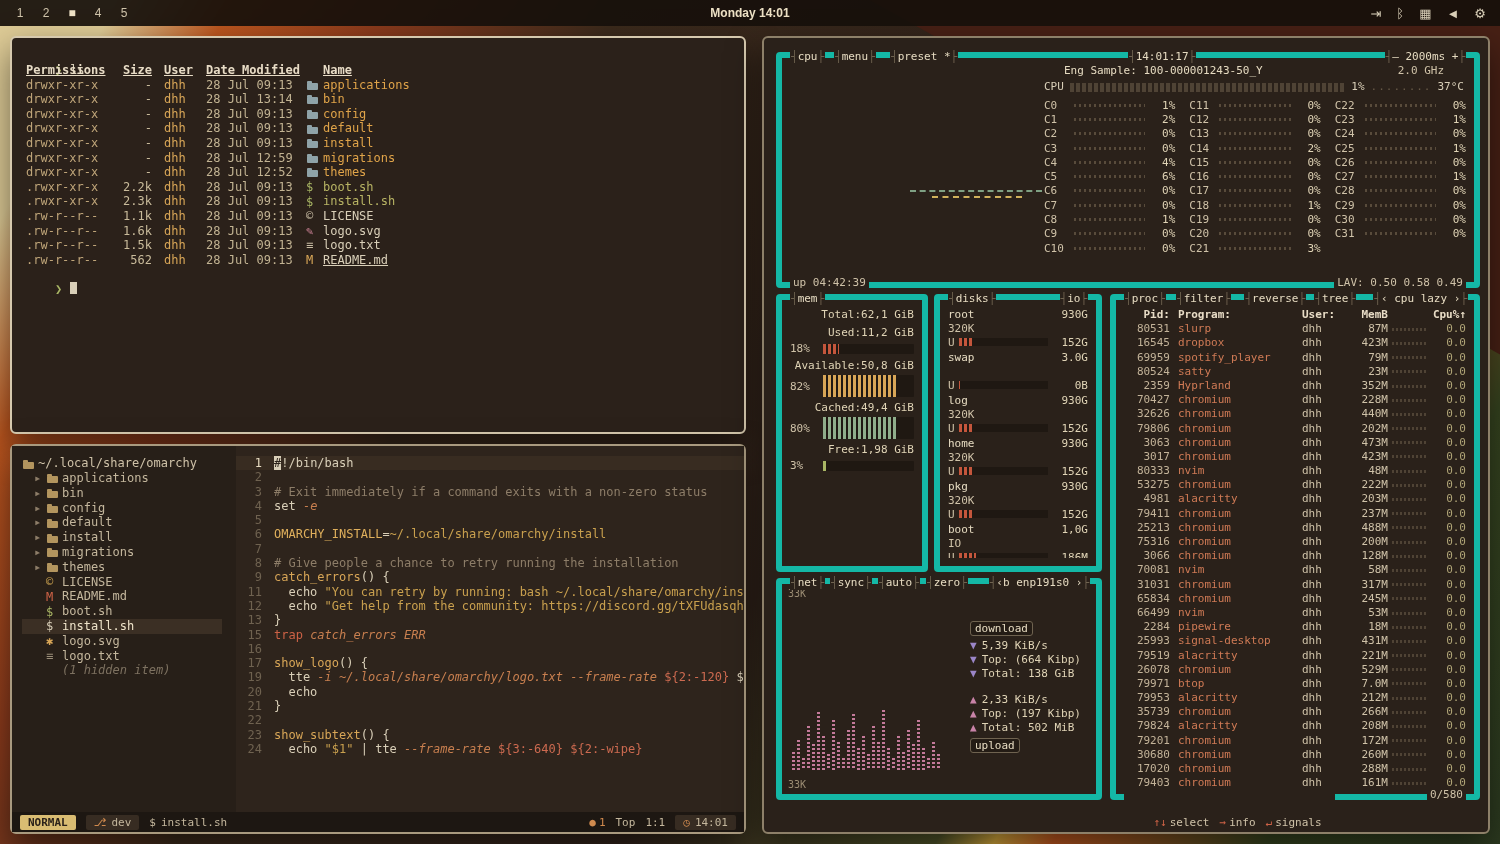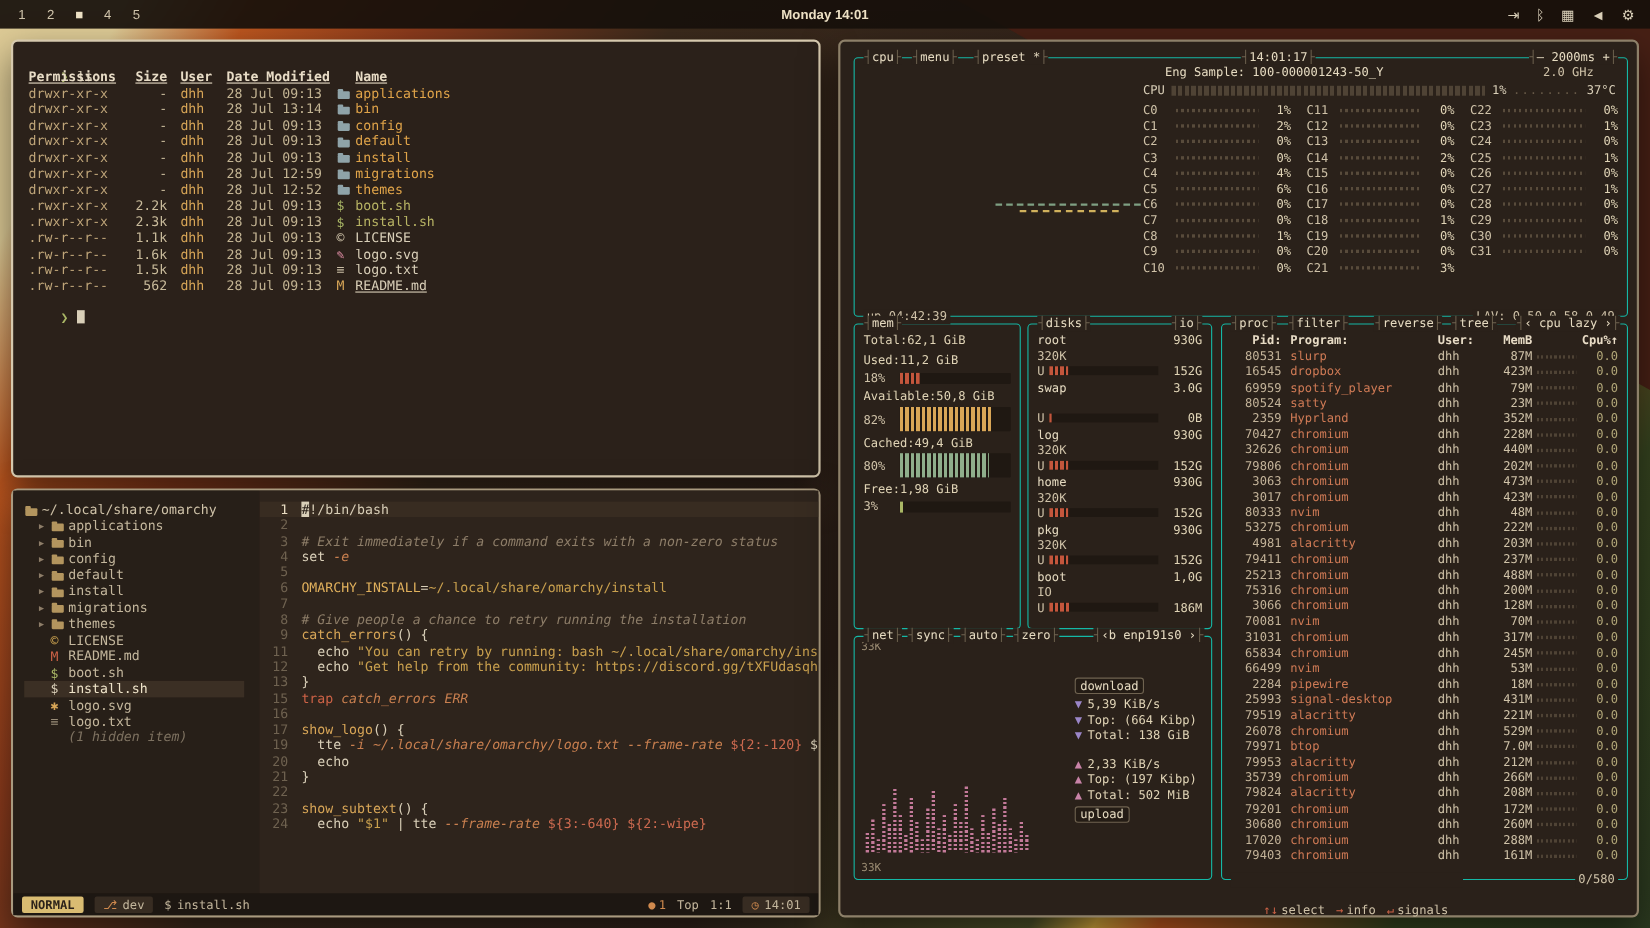--- a/index.html
+++ b/index.html
@@ -75,7 +75,7 @@
 .clockchip{background:#372c22}
 .cicon,.bicon{color:#d08a4e}
 
-.box{position:absolute;border:1px solid #14b8a6;border-radius:4px}
+.box{position:absolute;border:6px solid #14b8a6;border-radius:4px}
 .btitle{position:absolute;top:-8px;height:14px;line-height:14px;background:#2a211a;padding:0 1px;color:#e6dbc1;white-space:pre;font-size:11px;z-index:4}
 .btitle::before{content:"┤";color:#6f6350}
 .btitle::after{content:"├";color:#6f6350}

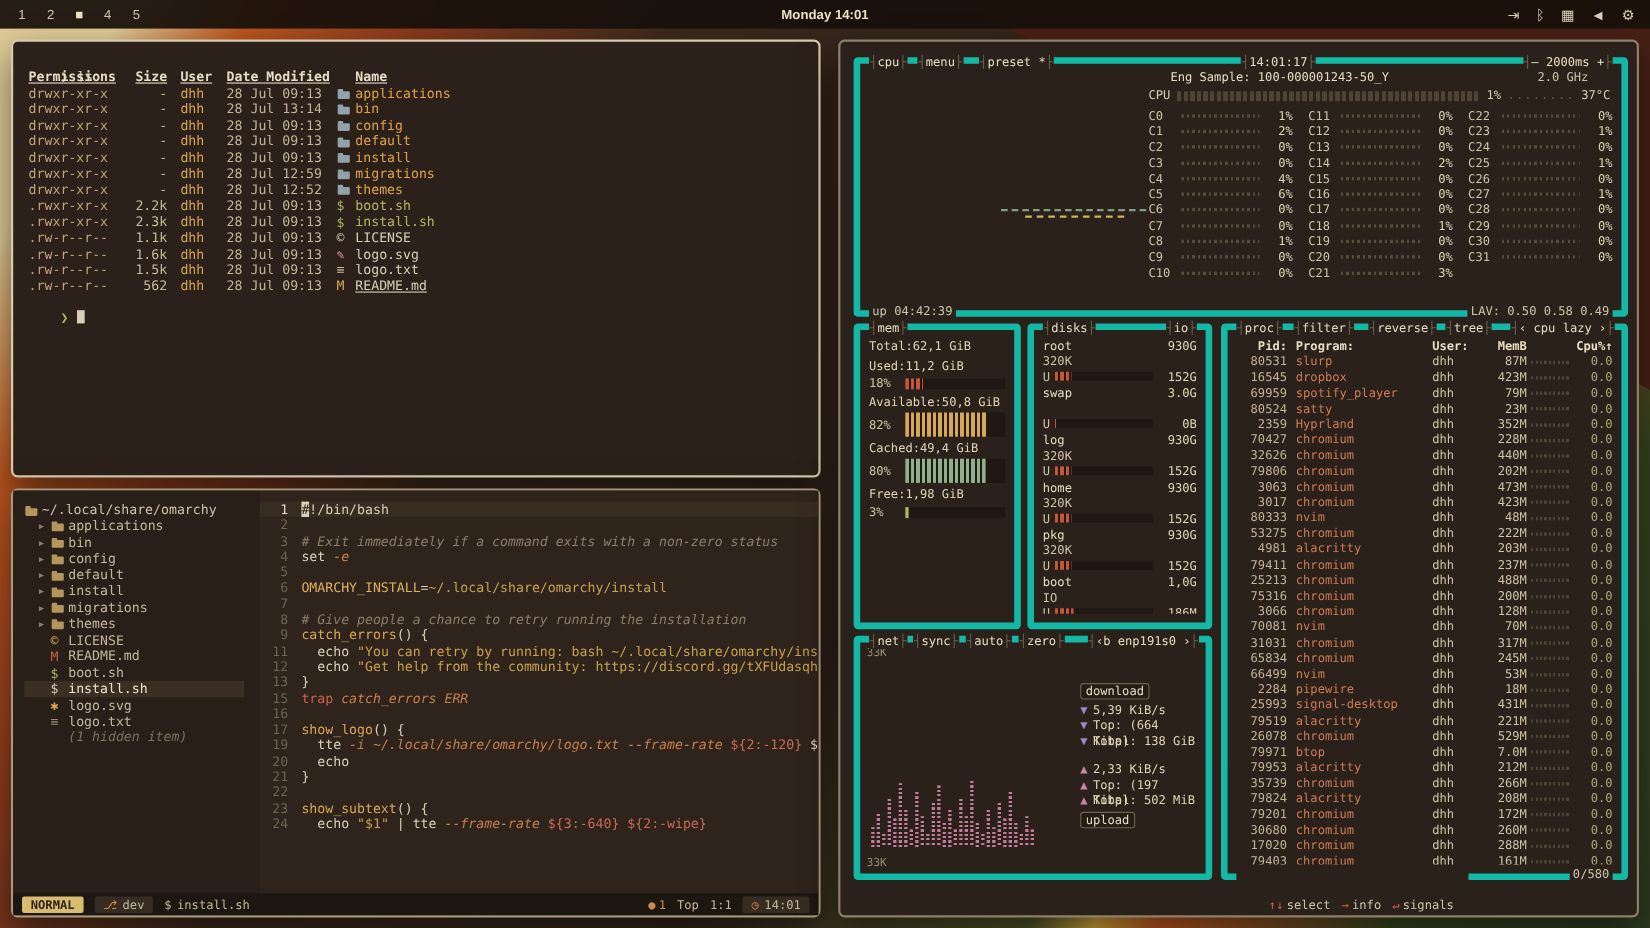--- a/index.html
+++ b/index.html
@@ -99,7 +99,7 @@
 .gline{position:absolute;border-top:2px dashed #7fa083}
 .g1{left:128px;top:132px;width:132px}
 .g2{left:150px;top:138px;width:90px;border-color:#d0b15c}
-.memline{display:flex;justify-content:flex-start;height:14px;line-height:14px;color:#e0d4b6}
+.memline{display:flex;justify-content:flex-end;height:14px;line-height:14px;color:#e0d4b6}
 .memstat{margin-top:4px}
 .memmeterrow{display:flex;gap:5px;align-items:center;margin-top:2px}
 .mpct{width:28px;color:#cfc2a8;flex:none}

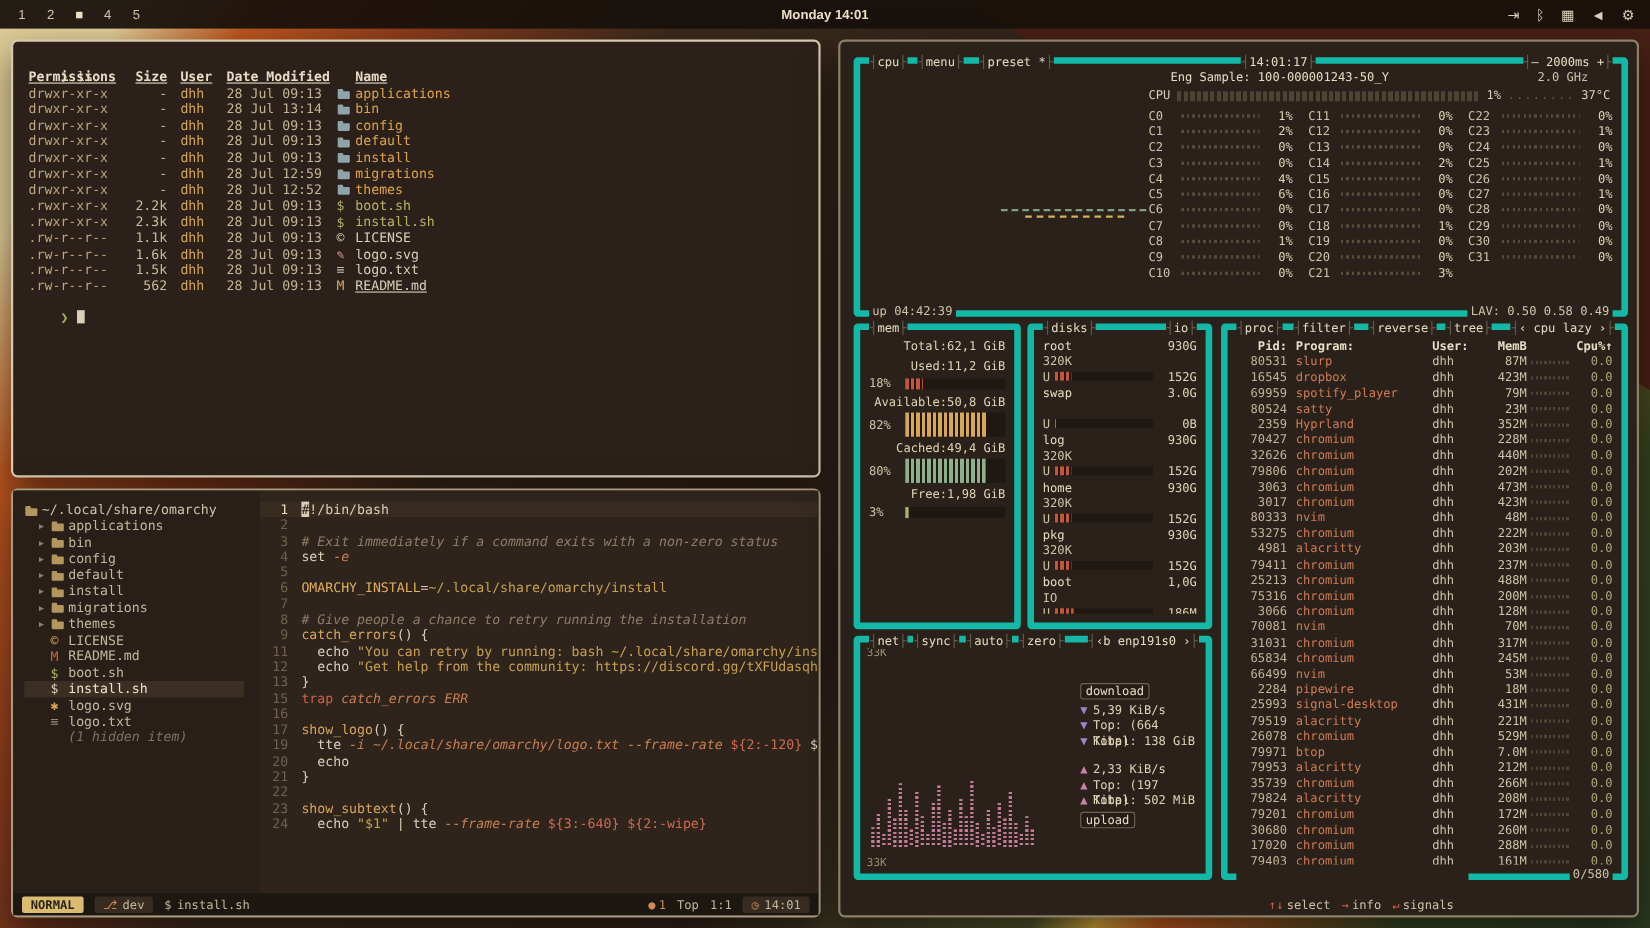--- a/index.html
+++ b/index.html
@@ -56,7 +56,7 @@
 .lnum{width:26px;text-align:right;margin-right:12px;color:#6f6250;flex:none}
 .cline.cur .lnum{color:#e8dcc2}
 .sg-pln{color:#d9cfb8}
-.sg-cmt{color:#8d7d68;font-style:italic}
+.sg-cmt{color:#8d7d68;}
 .sg-str,.sg-str2{color:#c9a04e}
 .sg-vardef{color:#e0b05c}
 .sg-flag{color:#c87f4f;font-style:italic}

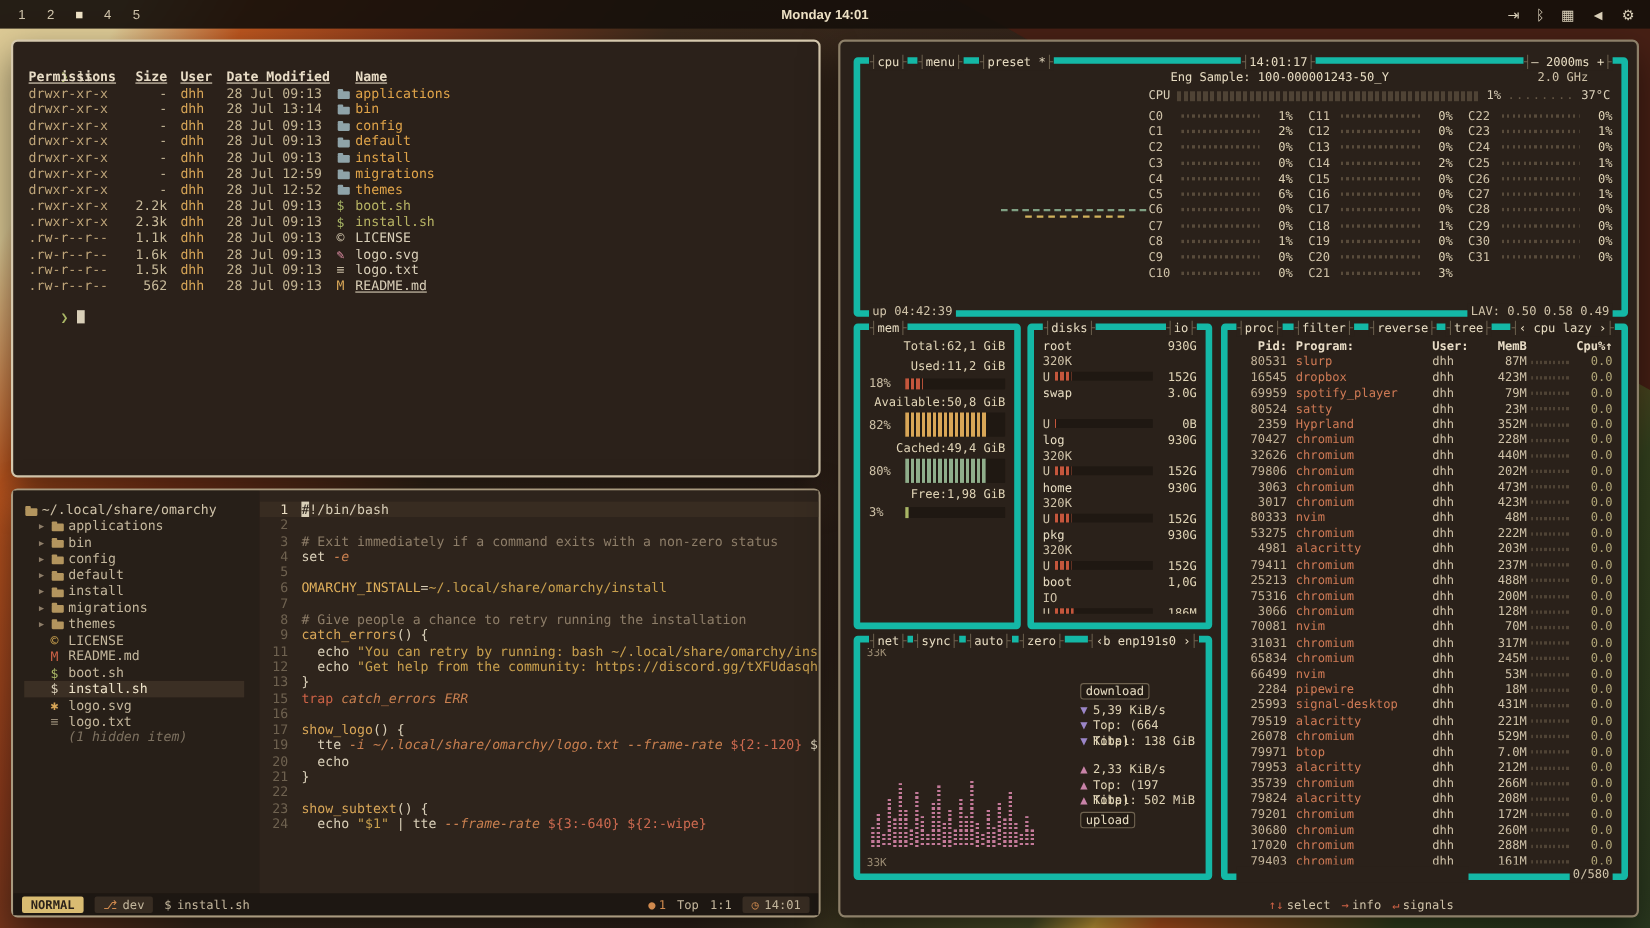--- a/index.html
+++ b/index.html
@@ -1042,7 +1042,7 @@
             <span class="c-pid">70081</span>
             <span class="c-prog">nvim</span>
             <span class="c-user">dhh</span>
-            <span class="c-mem">70M</span>
+            <span class="c-mem">58M</span>
             <span class="c-dots"></span>
             <span class="c-cpu">0.0</span>
           </div>

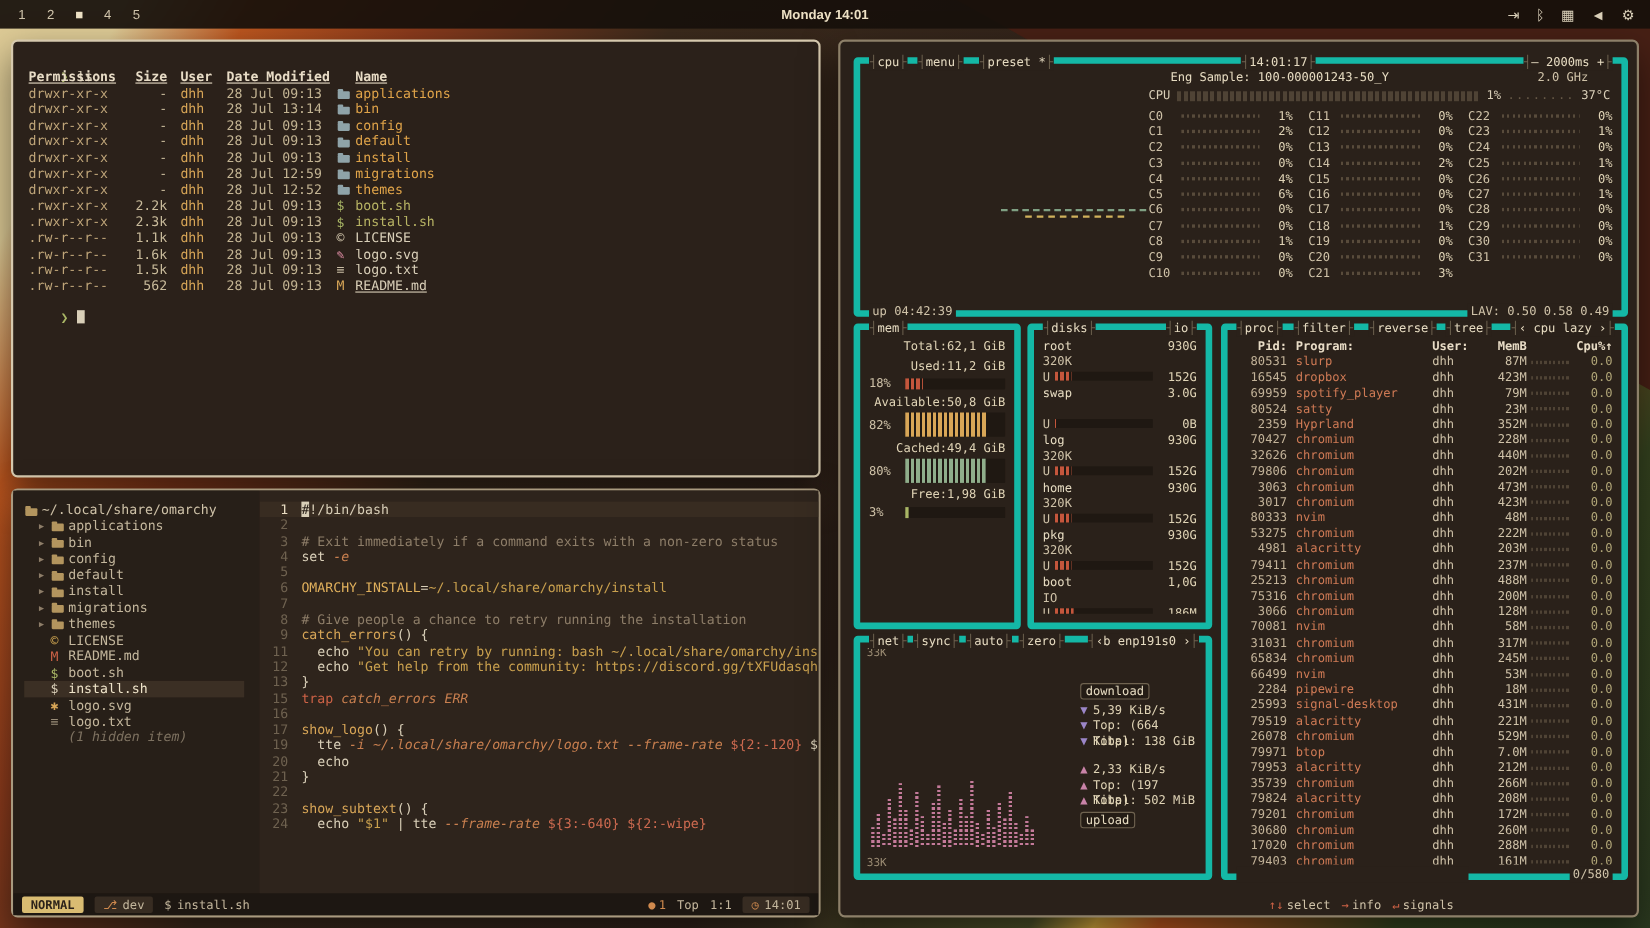--- a/index.html
+++ b/index.html
@@ -117,7 +117,7 @@
 .nscale.top{top:4px}.nscale.bottom{bottom:4px}
 .net-graph{position:absolute;left:10px;top:24px;width:158px;bottom:24px;display:flex;align-items:flex-end;gap:2px}
 .ngbar{width:3px;background:repeating-linear-gradient(180deg,#c47a9a 0 2px,transparent 2px 4px);flex:none}
-.net-stats{position:absolute;left:200px;top:34px;right:8px;color:#e0d4b6}
+.net-stats{position:absolute;left:188px;top:34px;right:8px;color:#e0d4b6}
 .netlbl{display:inline-block;border:1px solid #6f6350;border-radius:3px;padding:0 4px;margin:3px 0;color:#e6dbc1;background:#241c15}
 .netline{display:flex;gap:5px;height:14px;line-height:14px}
 .net-up-block{margin-top:12px}

